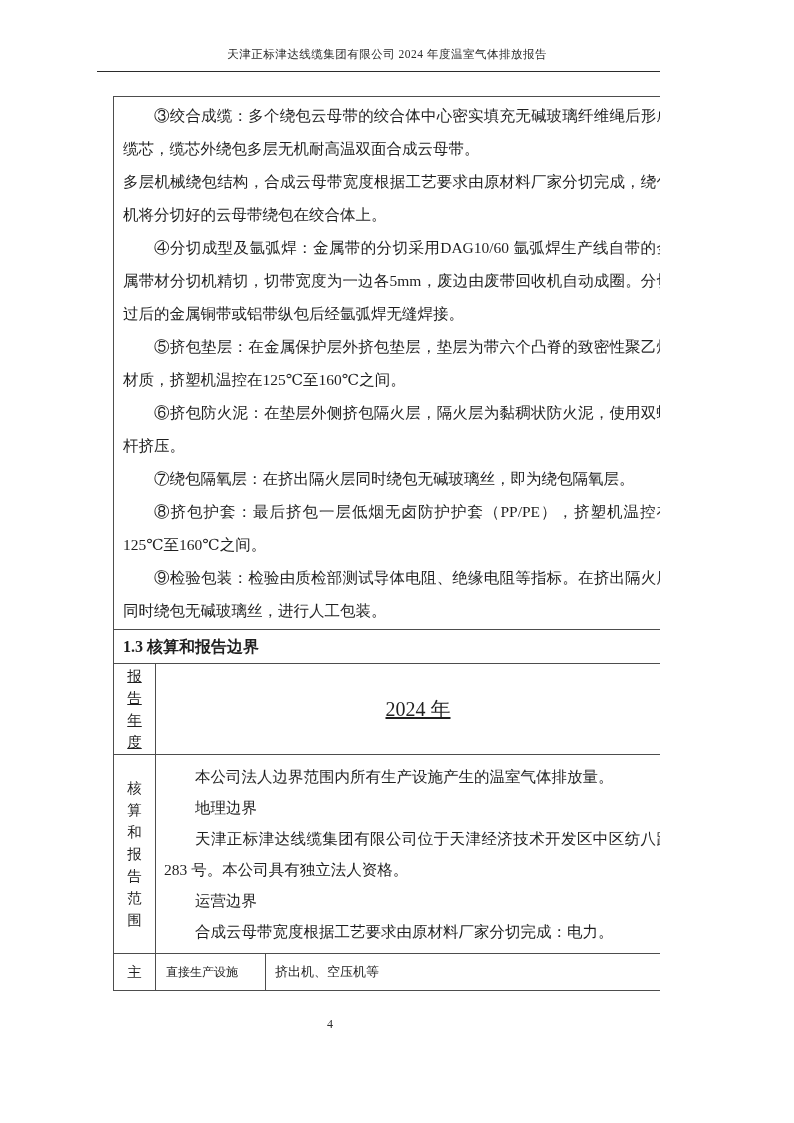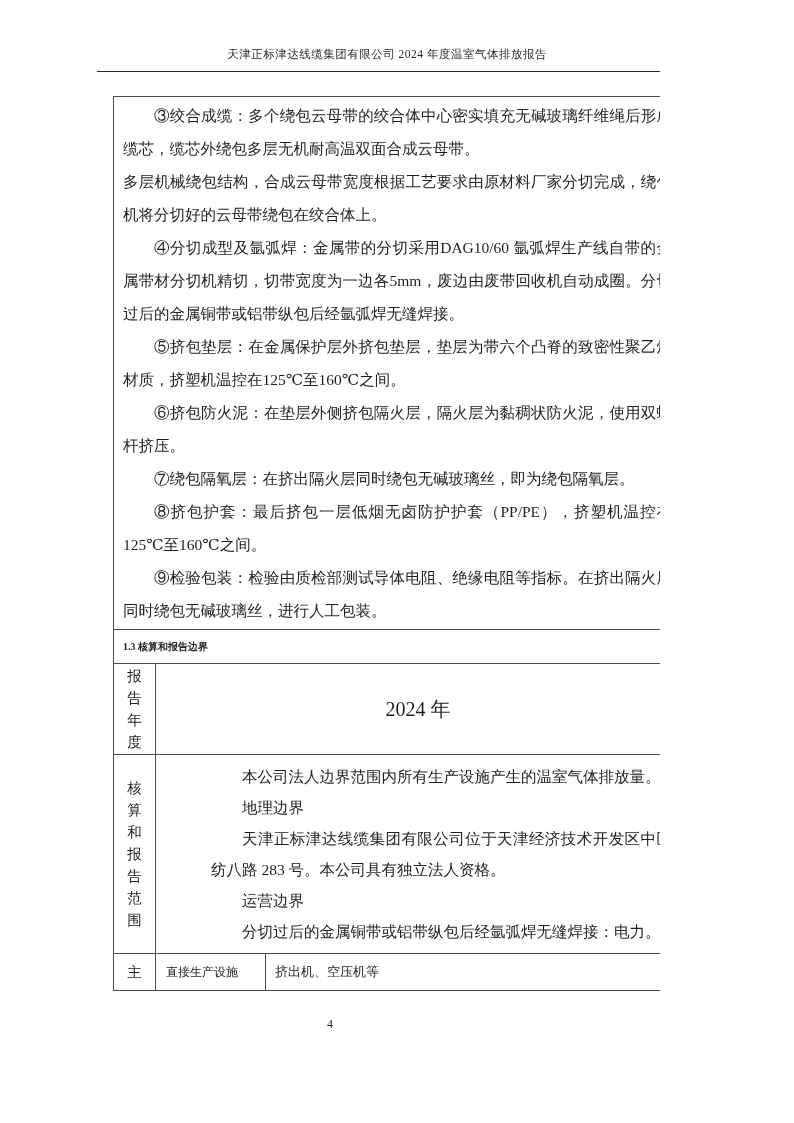--- a/index.html
+++ b/index.html
@@ -41,7 +41,7 @@
   .para.indent { text-indent: 2em; }
   .section-row {
     font-weight: bold;
-    font-size: 10px;
+    font-size: 16px;
     padding: 6px 8px 6px 9px;
     line-height: 21px;
   }

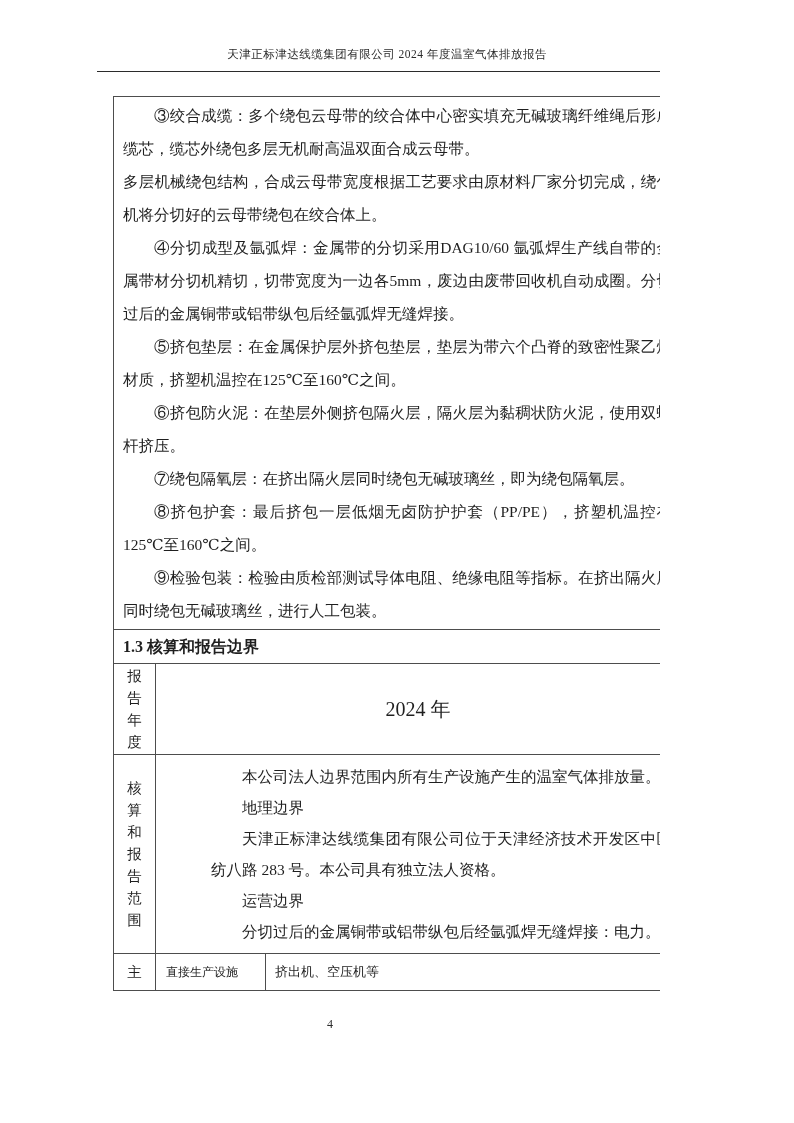--- a/index.html
+++ b/index.html
@@ -62,7 +62,7 @@
     word-break: break-all;
     text-align: center;
   }
-  .row-year { height: 91px; }
+  .row-year { height: 91px; text-decoration: underline; }
   .row-year .value-cell {
     flex: 1;
     display: flex;

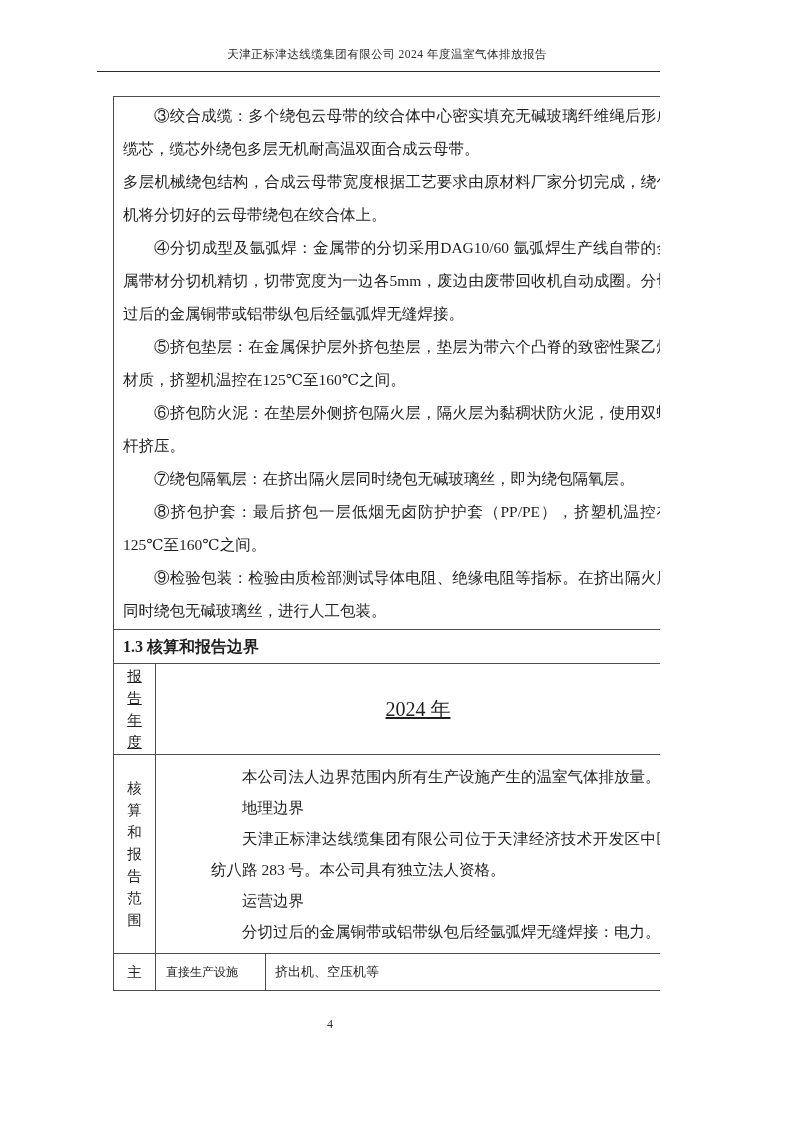--- a/index.html
+++ b/index.html
@@ -76,7 +76,6 @@
     font-size: 15.5px;
     line-height: 31px;
     text-align: justify;
-    margin-left: 47px;
   }
   .cpara { text-indent: 2em; }
   .row-main { height: 37px; }

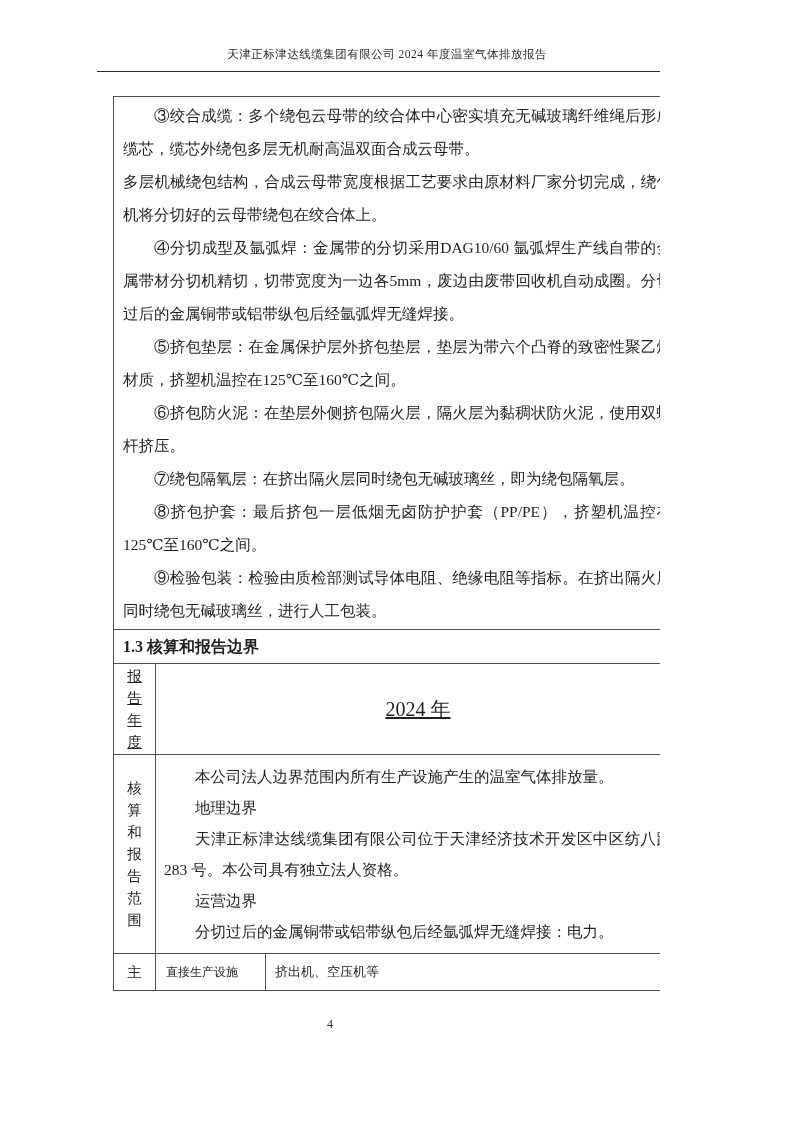--- a/index.html
+++ b/index.html
@@ -151,7 +151,7 @@
         <p class="cpara">地理边界</p>
         <p class="cpara">天津正标津达线缆集团有限公司位于天津经济技术开发区中区纺八路 283 号。本公司具有独立法人资格。</p>
         <p class="cpara">运营边界</p>
-        <p class="cpara">分切过后的金属铜带或铝带纵包后经氩弧焊无缝焊接：电力。</p>
+        <p class="cpara">合成云母带宽度根据工艺要求由原材料厂家分切完成：电力。</p>
       </div>
     </div>
 

